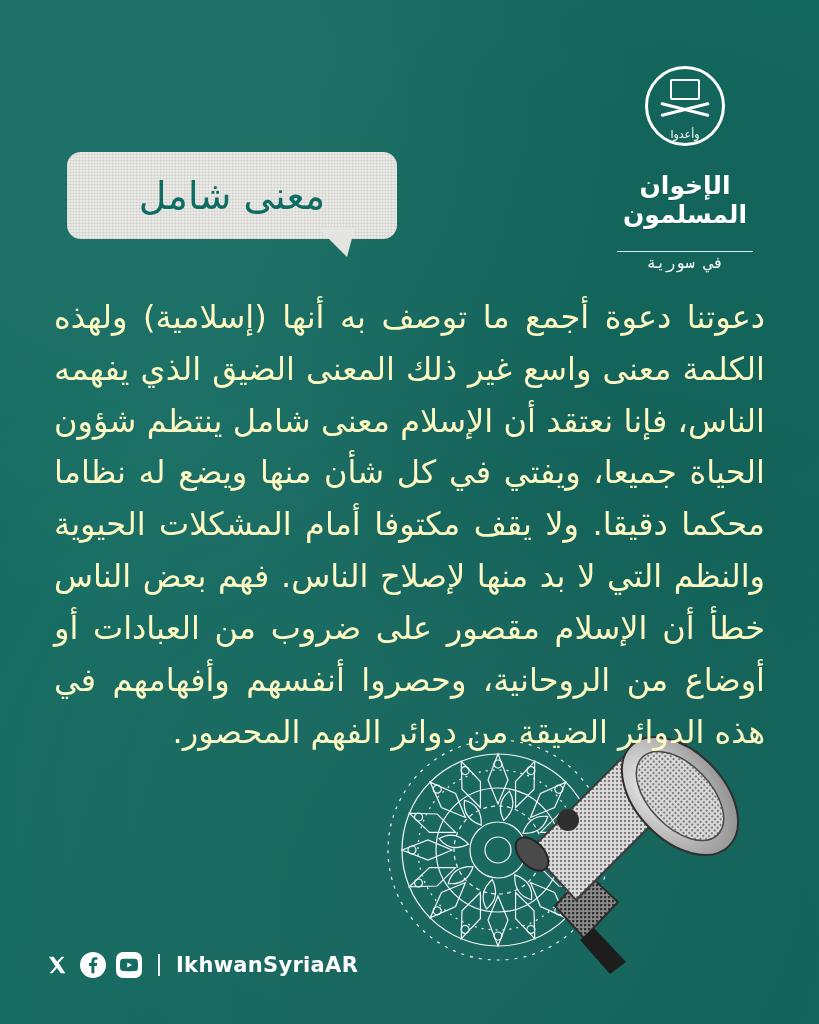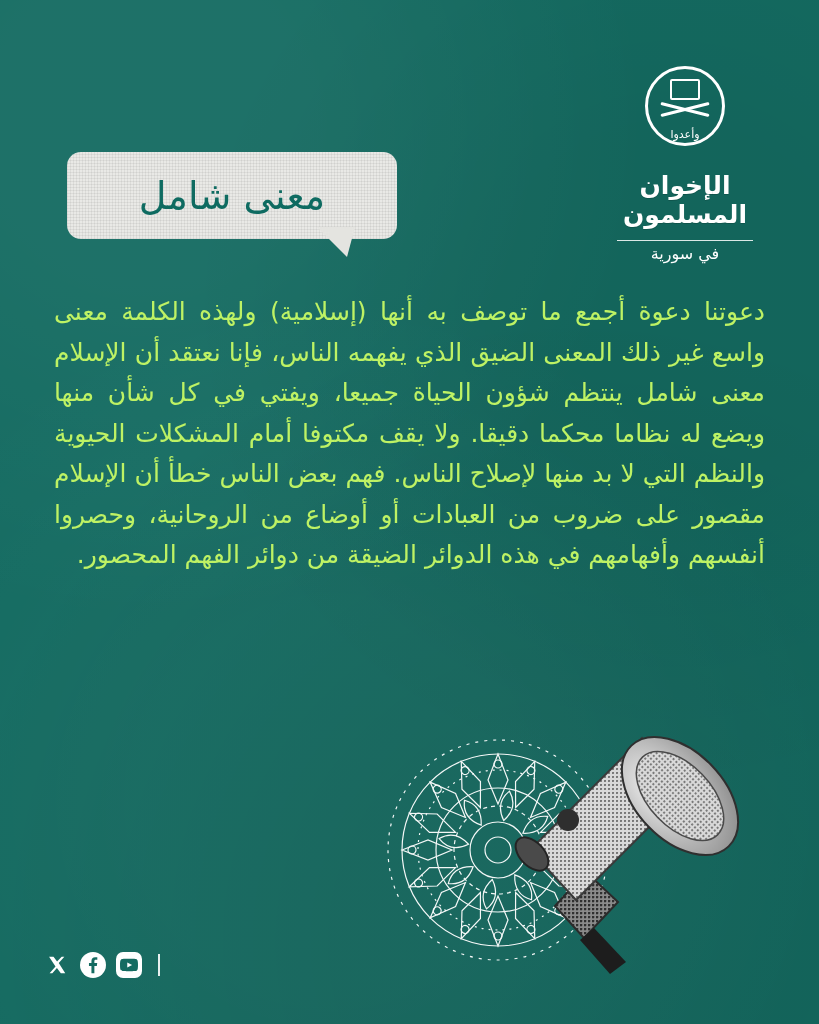--- a/index.html
+++ b/index.html
@@ -99,9 +99,10 @@
     text-shadow: 0 1px 0 rgba(0,0,0,0.15);
   }
   .logo-sub-wrap {
-    margin-top: 6px;
+    margin-top: 17px;
     position: relative;
     height: 28px;
+    font-family: Liberation Mono, monospace;
   }
   .logo-rule {
     position: absolute;

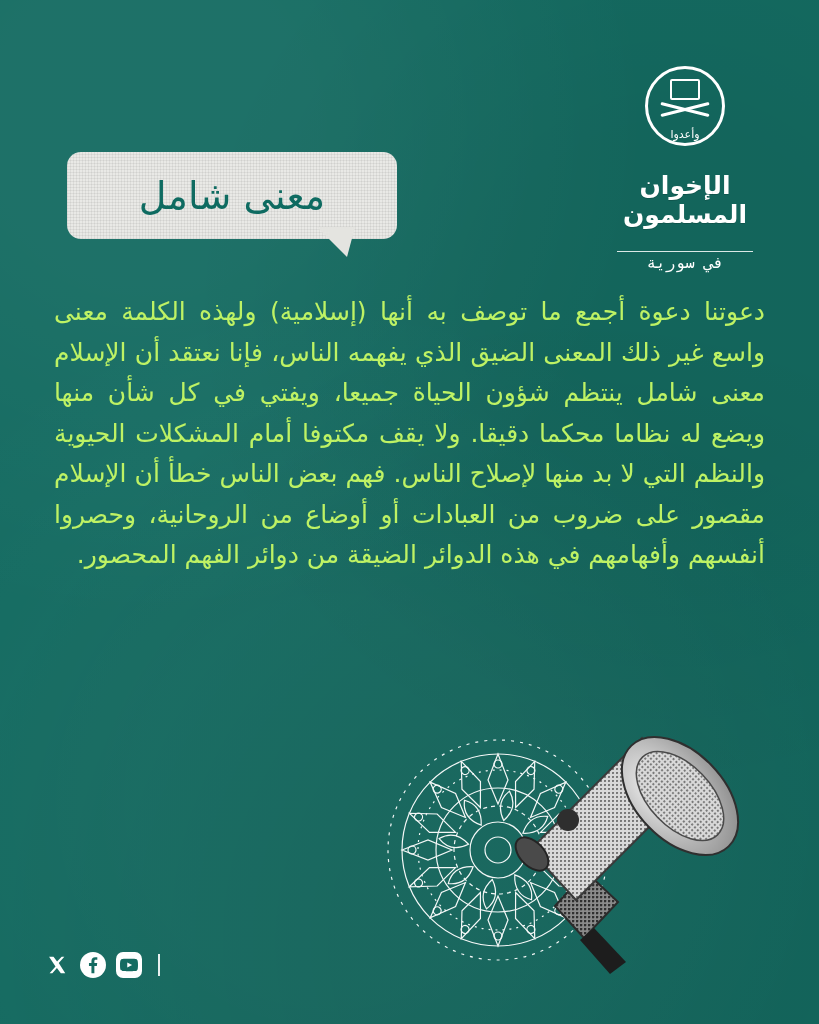--- a/index.html
+++ b/index.html
@@ -172,8 +172,8 @@
     top: 292px;
     left: 54px;
     right: 54px;
-    color: #bef264;
-    font-size: 25px;
+    color: #fef9c3;
+    font-size: 32px;
     line-height: 1.62;
     text-align: justify;
     text-align-last: right;

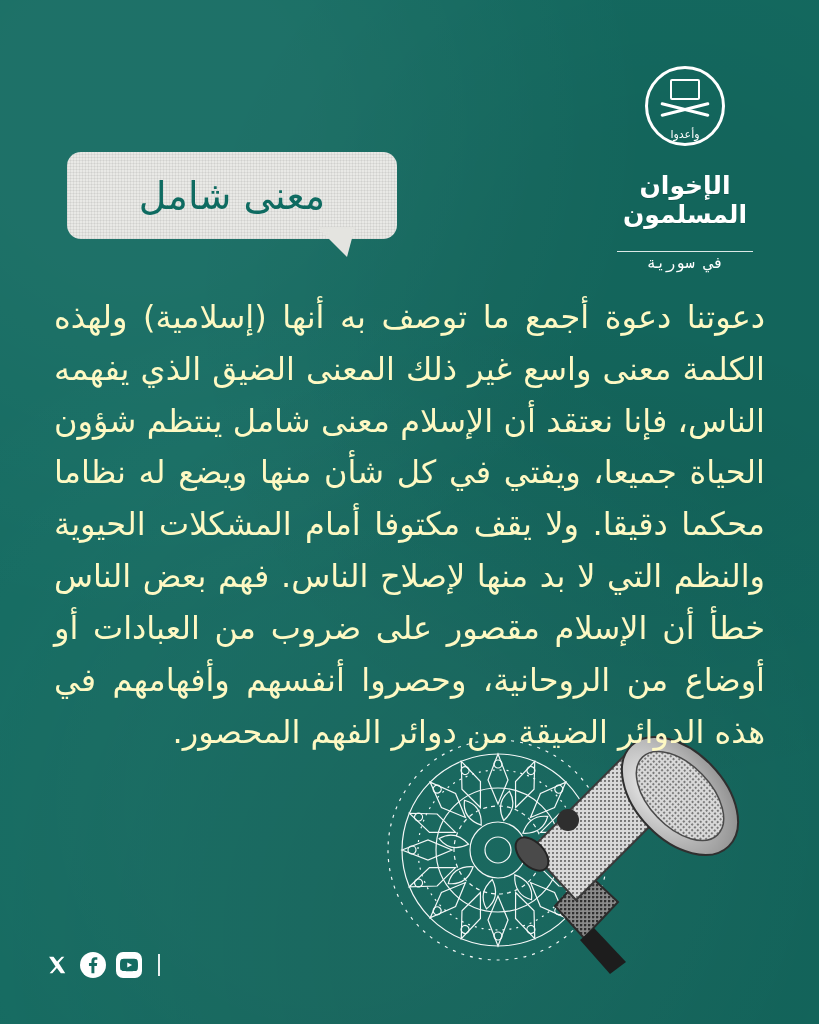--- a/index.html
+++ b/index.html
@@ -417,6 +417,7 @@
         </svg>
     </div>
     <div class="footer-sep"></div>
+    <div class="footer-handle">IkhwanSyriaAR</div>
   </div>
 
 </div>

